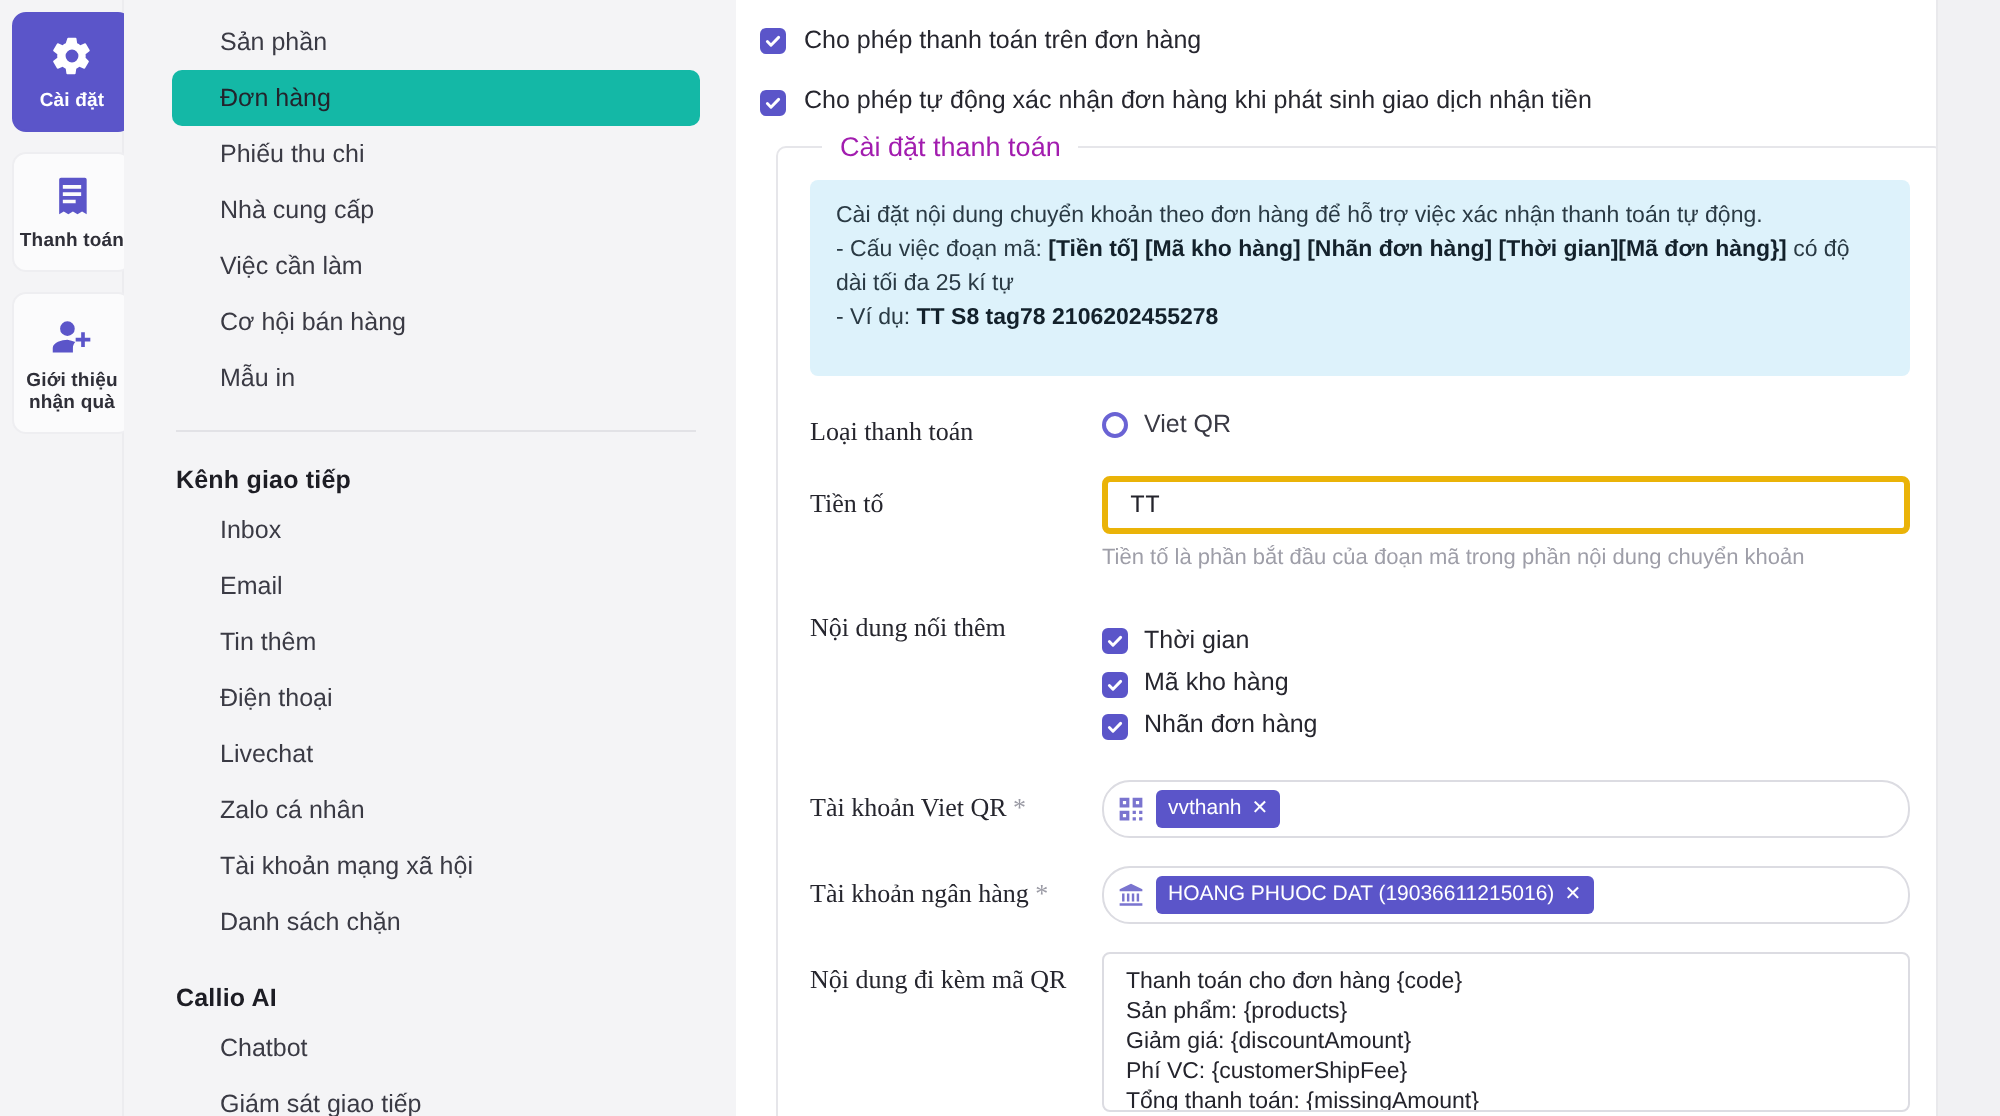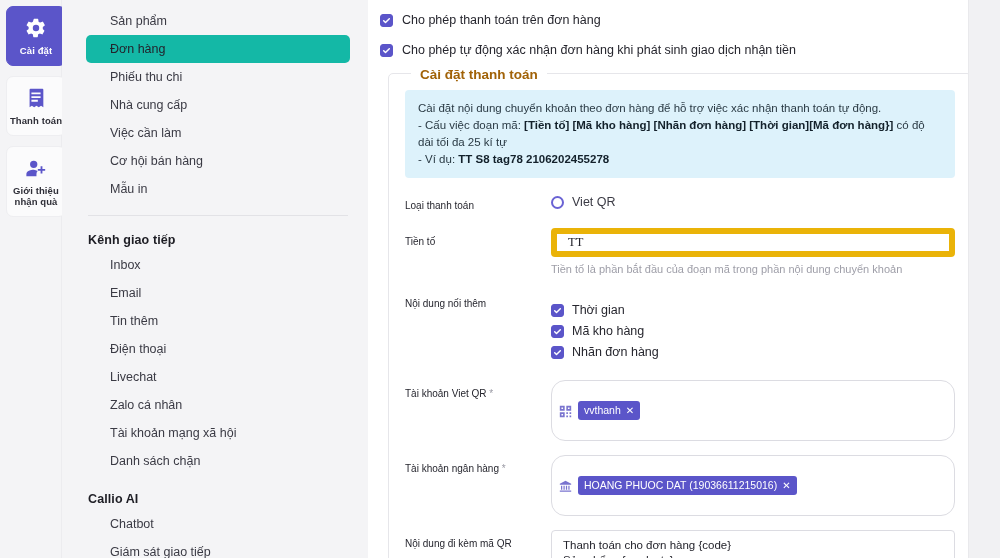--- a/index.html
+++ b/index.html
@@ -206,7 +206,7 @@
 
   <div class="nav">
     <div class="nav-inner">
-      <div class="nav-item">Sản phẩm</div>
+      <div class="nav-item">Sản phần</div>
       <div class="nav-item active">Đơn hàng</div>
       <div class="nav-item">Phiếu thu chi</div>
       <div class="nav-item">Nhà cung cấp</div>

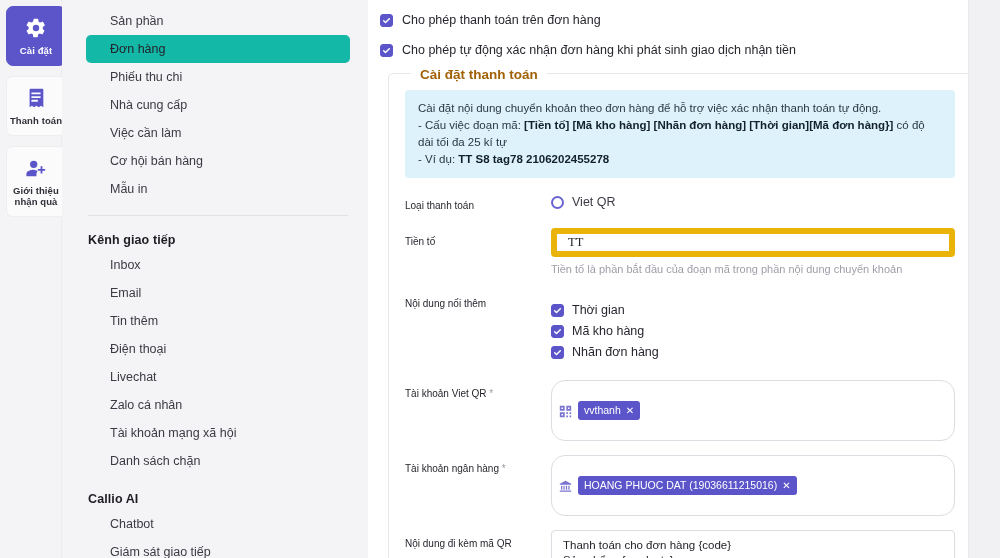--- a/index.html
+++ b/index.html
@@ -69,7 +69,7 @@
     overflow: hidden; position: relative;
   }
   .chk-row { display: flex; align-items: center; gap: 9px; padding: 5px 0 5px 2px; }
-  .chk-row + .chk-row { margin-top: 5px; }
+  .chk-row + .chk-row { margin-top: 5px; align-items: flex-end; }
   .cbox {
     width: 13px; height: 13px; min-width: 13px; border-radius: 3px;
     background: #5b55c9; border: 1px solid #5b55c9;

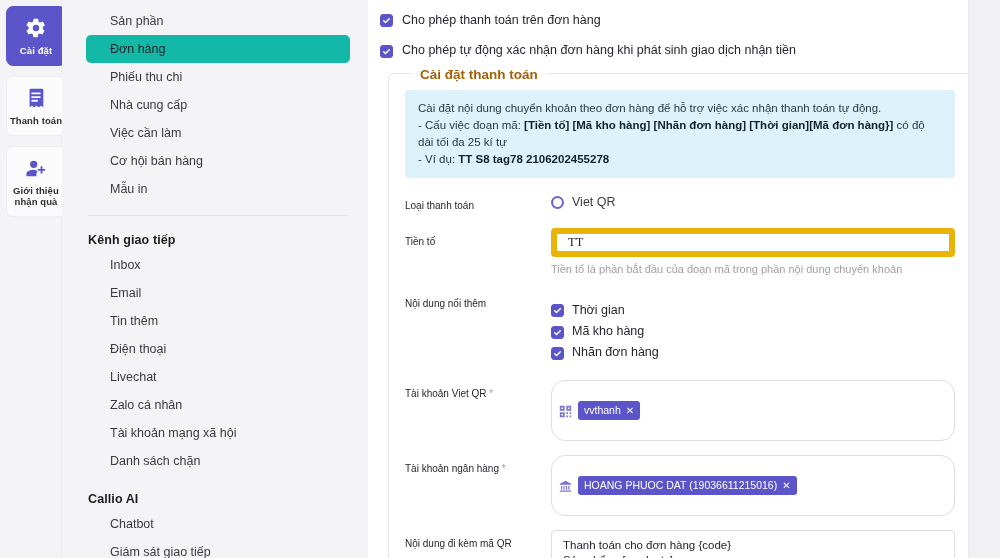--- a/index.html
+++ b/index.html
@@ -90,7 +90,7 @@
     position: relative; top: -9px;
     display: inline-block; background: #ffffff;
     padding: 0 9px; margin-left: 6px;
-    font-size: 13.5px; font-weight: bold; color: #a16207;
+    font-size: 13.5px; font-weight: normal; color: #a21caf;
   }
   .info {
     background: #ddf2fb; border-radius: 4px;

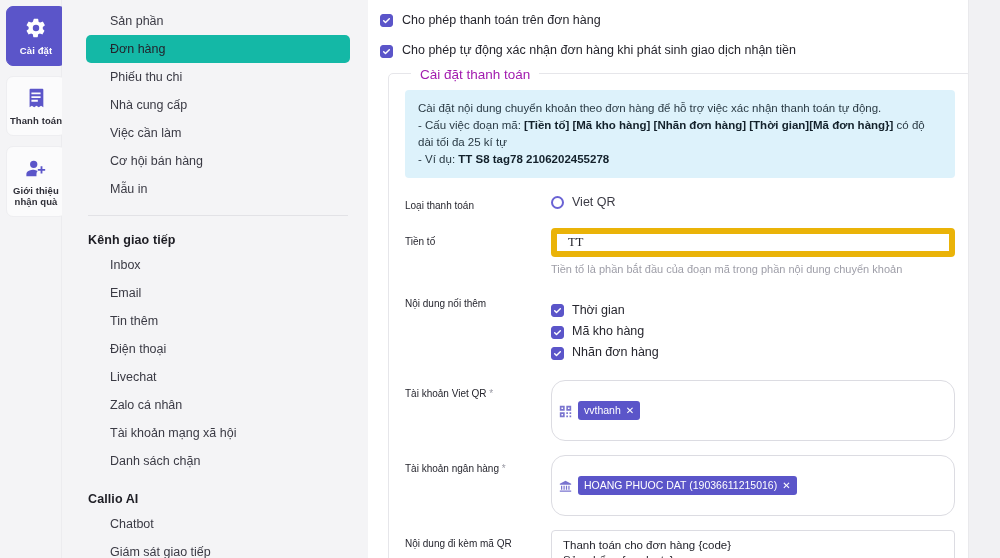--- a/index.html
+++ b/index.html
@@ -94,7 +94,7 @@
   }
   .info {
     background: #ddf2fb; border-radius: 4px;
-    padding: 10px 13px 10px 13px;
+    padding: 10px 13px 20px 13px;
     margin: -2px 0 14px 0;
     font-size: 11.5px; line-height: 17px; color: #2a3a44;
   }

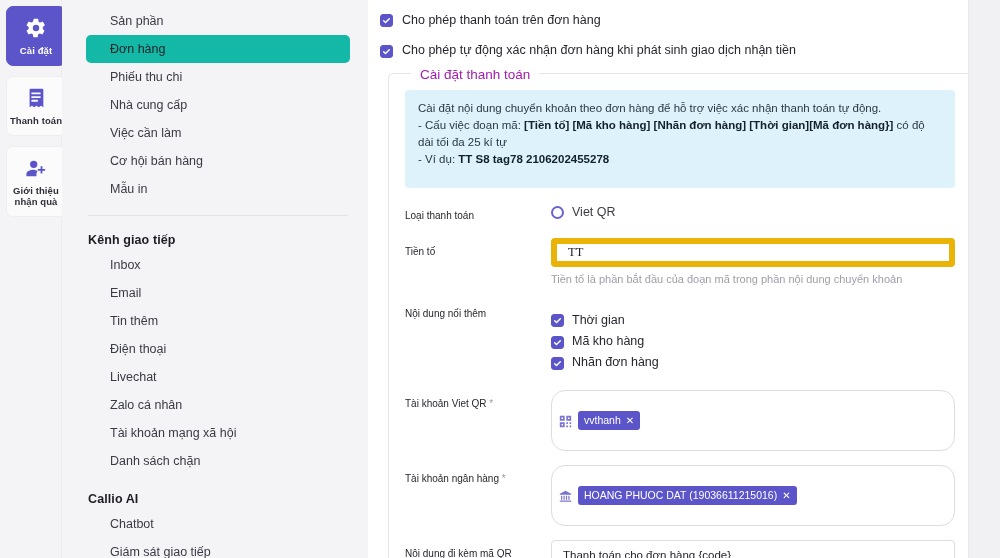--- a/index.html
+++ b/index.html
@@ -104,7 +104,7 @@
   .row { display: flex; align-items: flex-start; margin-bottom: 14px; }
   .row-label {
     width: 146px; min-width: 146px;
-    font-size: 10px; color: #26262e; padding-top: 6px; line-height: 16px;
+    font-size: 13px; color: #26262e; padding-top: 6px; line-height: 16px; font-family: Liberation Serif, serif;
   }
   .req { color: #9a9aa4; }
   .row-ctl { flex: 1; }

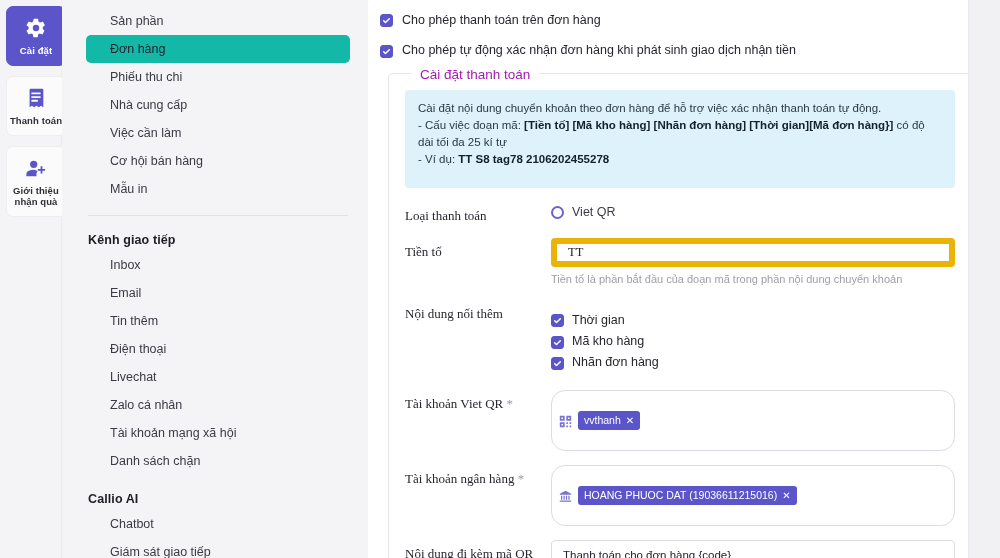--- a/index.html
+++ b/index.html
@@ -120,10 +120,10 @@
 
   .inp {
     width: 100%; height: 29px;
-    border: 6px solid #eab308; border-radius: 4px;
+    border: 3px solid #eab308; border-radius: 4px;
     background: #fff; font-size: 12.5px; color: #24242c;
     padding: 0 11px; outline: none;
-    font-family: Liberation Serif, serif;
+    font-family: Liberation Mono, monospace;
   }
   .hint { font-size: 11px; color: #9e9ea8; margin-top: 5px; line-height: 14px; }
 

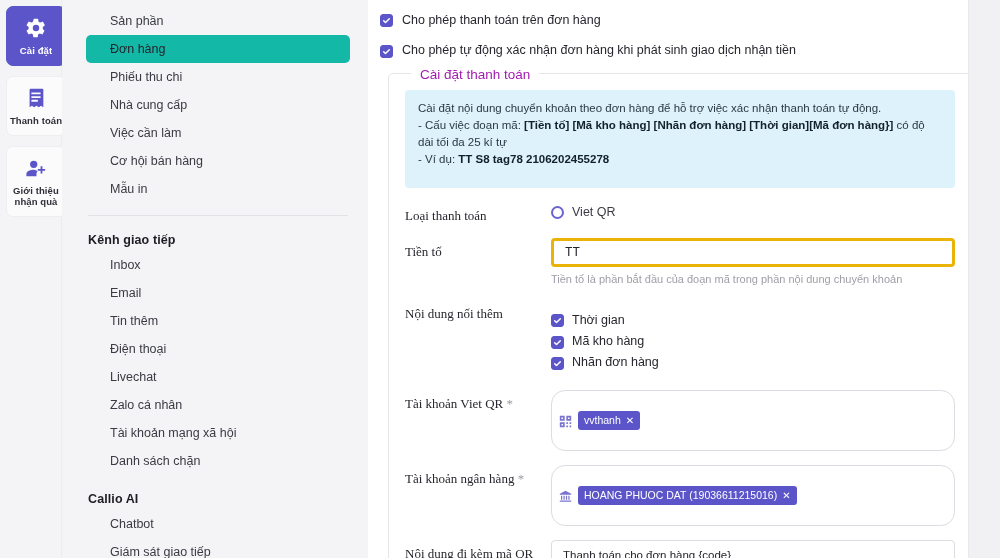--- a/index.html
+++ b/index.html
@@ -134,7 +134,7 @@
   .tagbox {
     min-height: 29px; width: 100%;
     border: 1px solid #dcdce2; border-radius: 14px;
-    background: #fff; padding: 20px 7px;
+    background: #fff; padding: 4px 7px;
     display: flex; align-items: center; gap: 6px; flex-wrap: wrap;
   }
   .tag {

